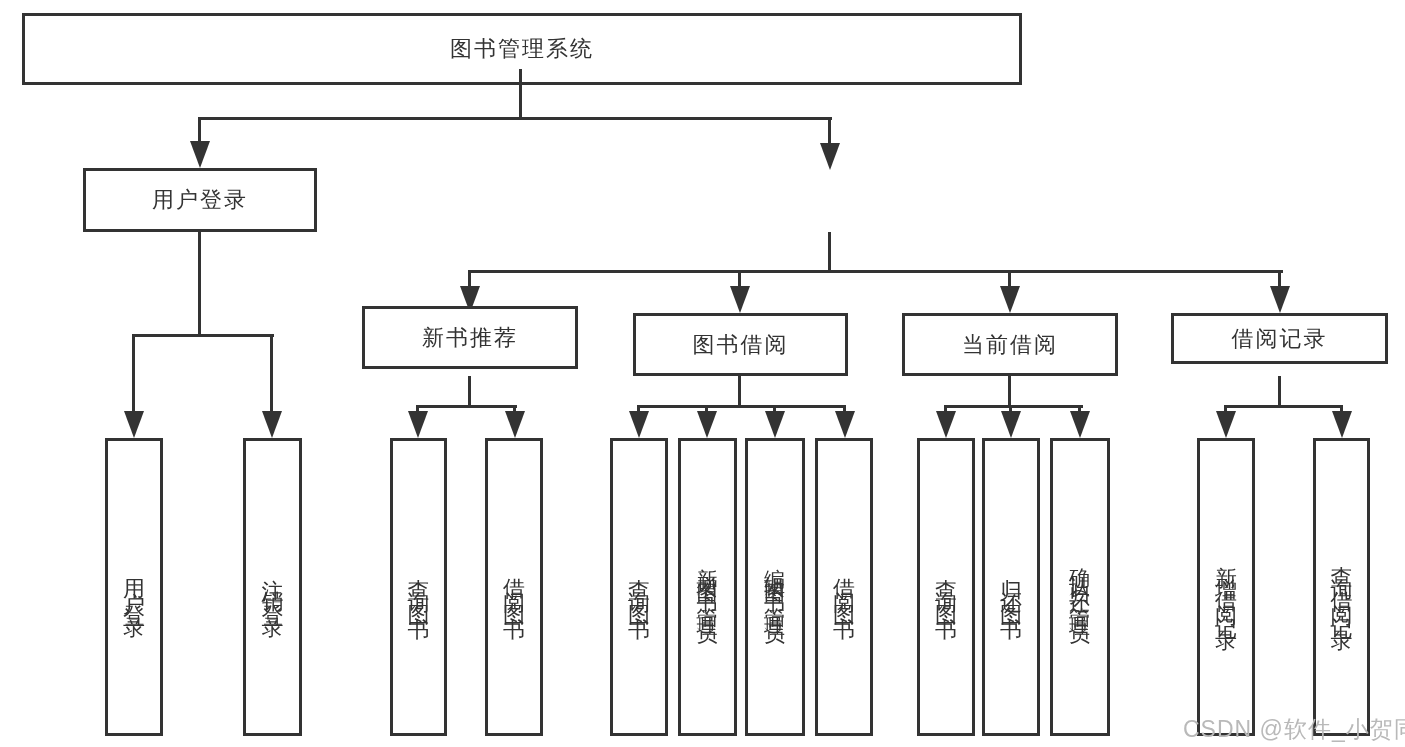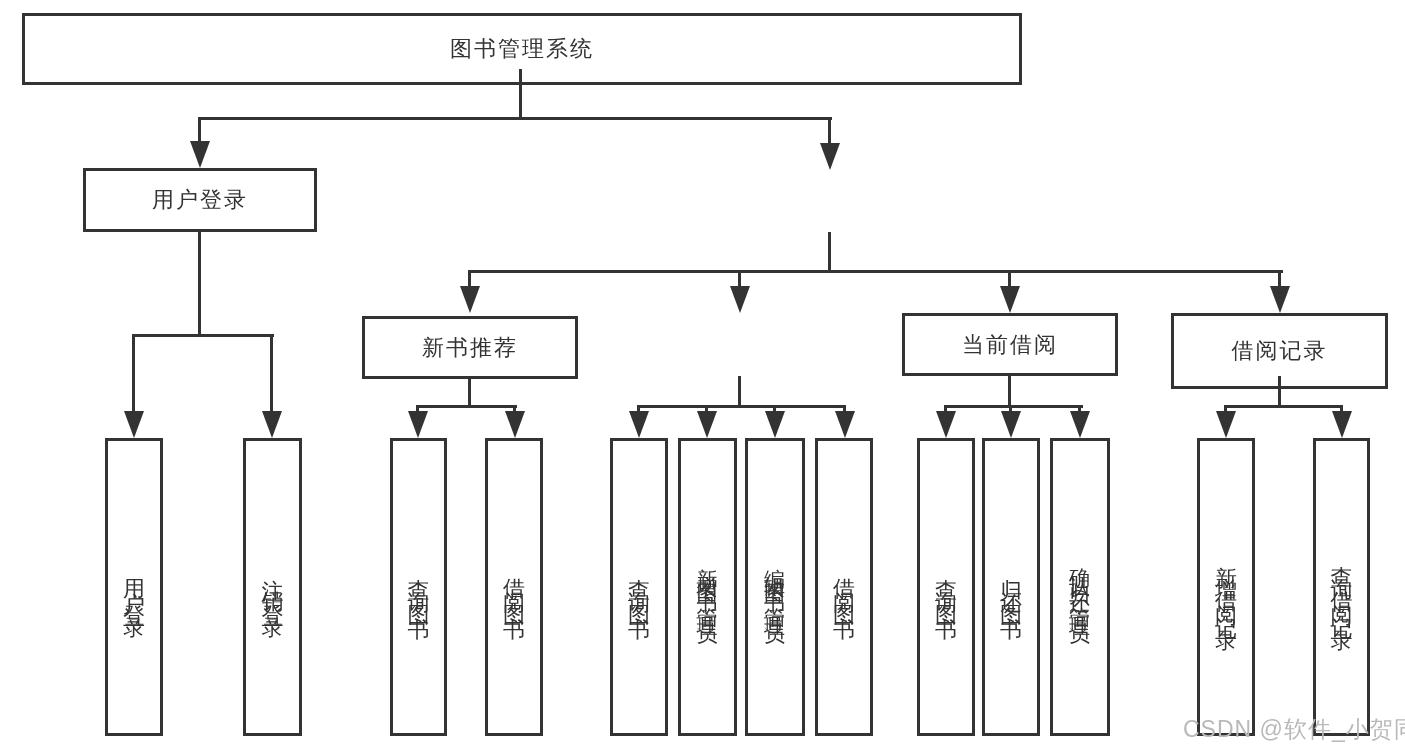--- a/index.html
+++ b/index.html
@@ -81,7 +81,7 @@
   <div class="vline" style="left:1278px;top:270px;height:17px;"></div>
   <div class="arrow" style="left:1270px;top:286px;"></div>
 
-  <div class="node" style="left:362px;top:316px;width:216px;height:63px;">
+  <div class="node" style="left:362px;top:306px;width:216px;height:63px;">
     <span>新书推荐</span>
   </div>
   <div class="node" style="left:902px;top:313px;width:216px;height:63px;">

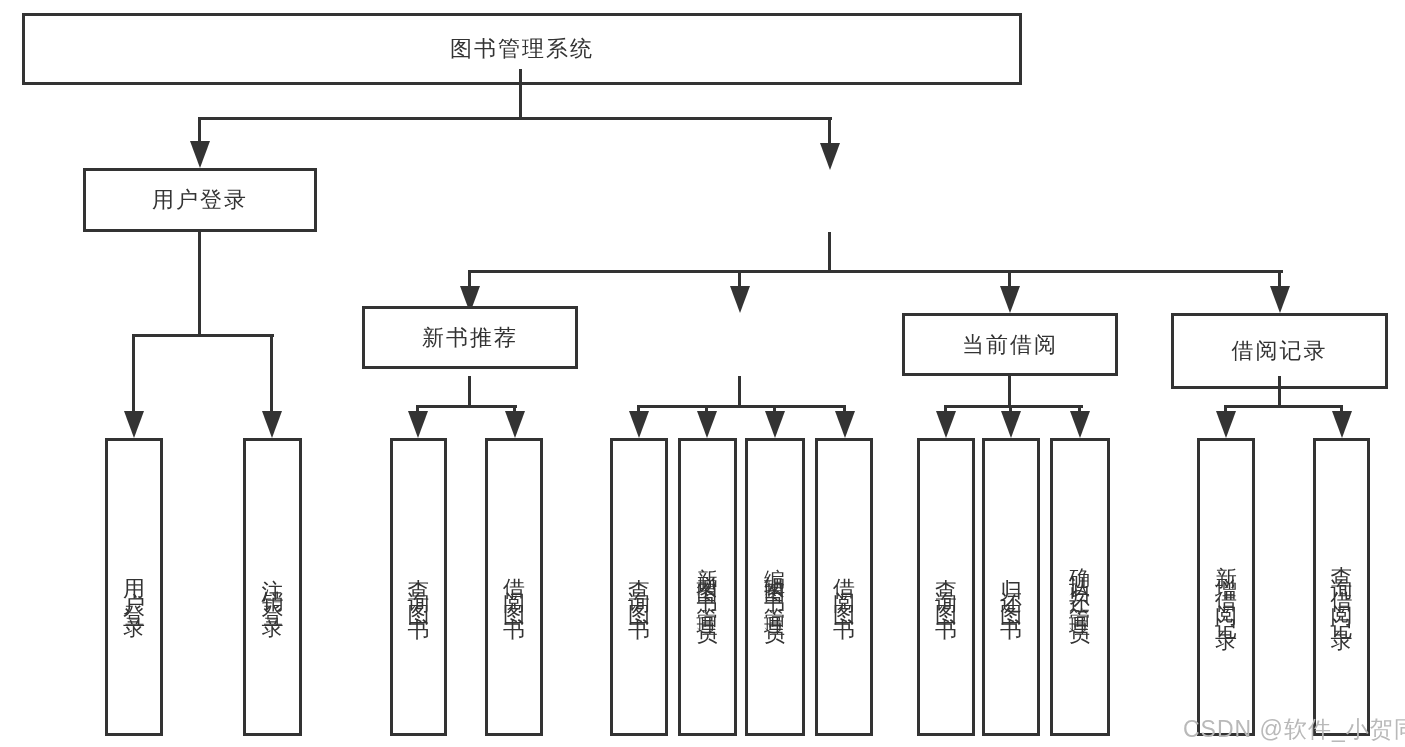--- a/index.html
+++ b/index.html
@@ -83,6 +83,9 @@
 
   <div class="node" style="left:362px;top:306px;width:216px;height:63px;">
     <span>新书推荐</span>
+  </div>
+  <div class="node" style="left:633px;top:313px;width:215px;height:63px;">
+    <span>图书借阅</span>
   </div>
   <div class="node" style="left:902px;top:313px;width:216px;height:63px;">
     <span>当前借阅</span>

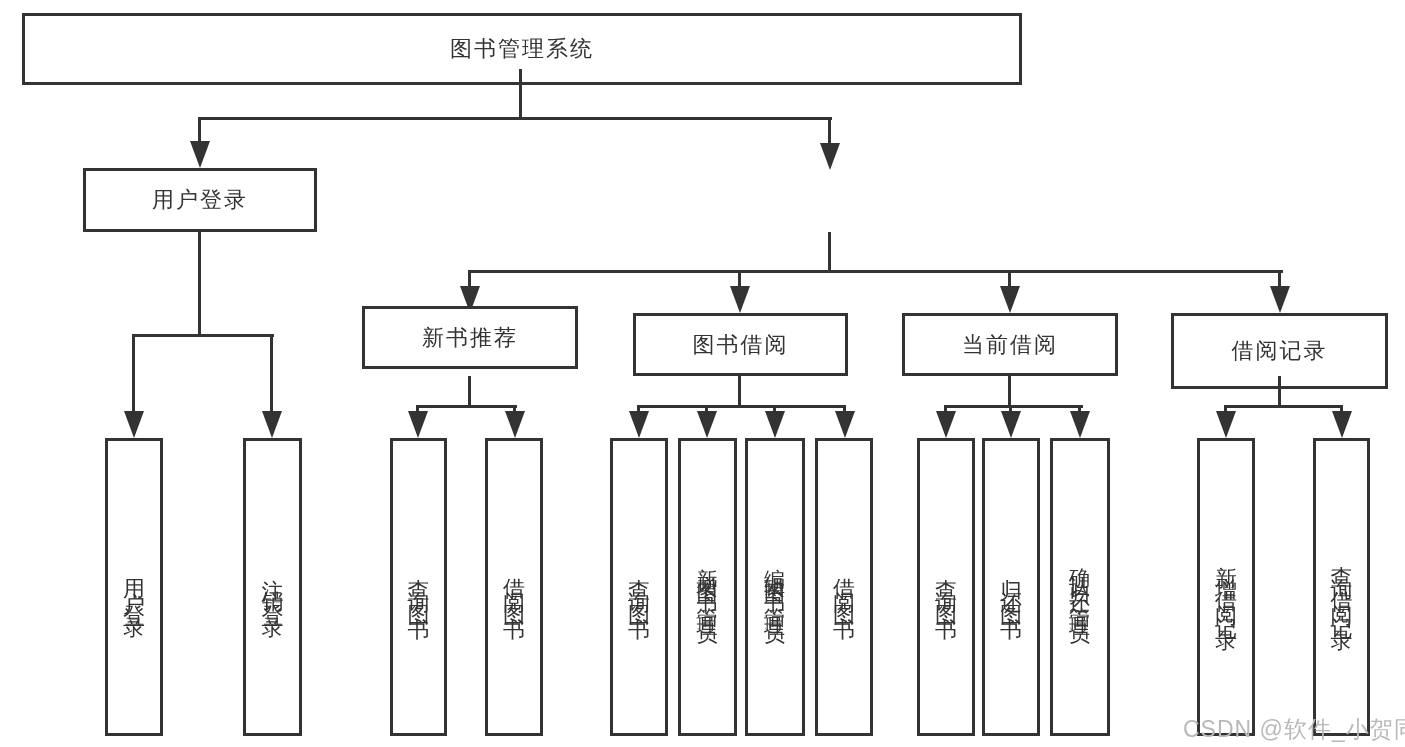--- a/index.html
+++ b/index.html
@@ -90,7 +90,7 @@
   <div class="node" style="left:902px;top:313px;width:216px;height:63px;">
     <span>当前借阅</span>
   </div>
-  <div class="node" style="left:1171px;top:313px;width:217px;height:76px;">
+  <div class="node" style="left:1171px;top:313px;width:217px;height:51px;">
     <span>借阅记录</span>
   </div>
 

